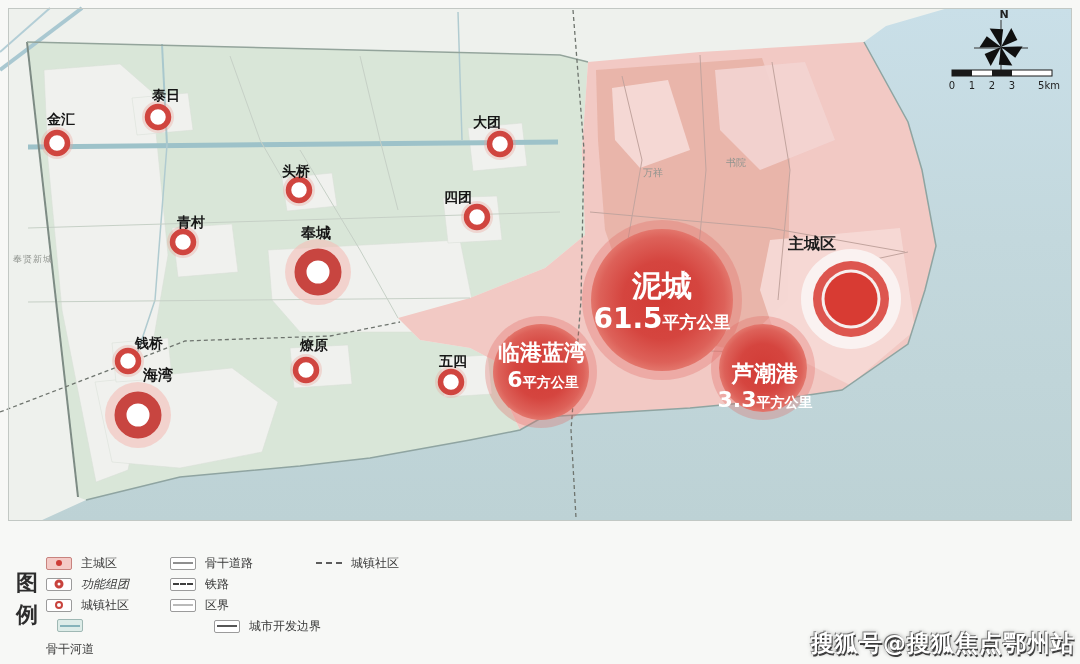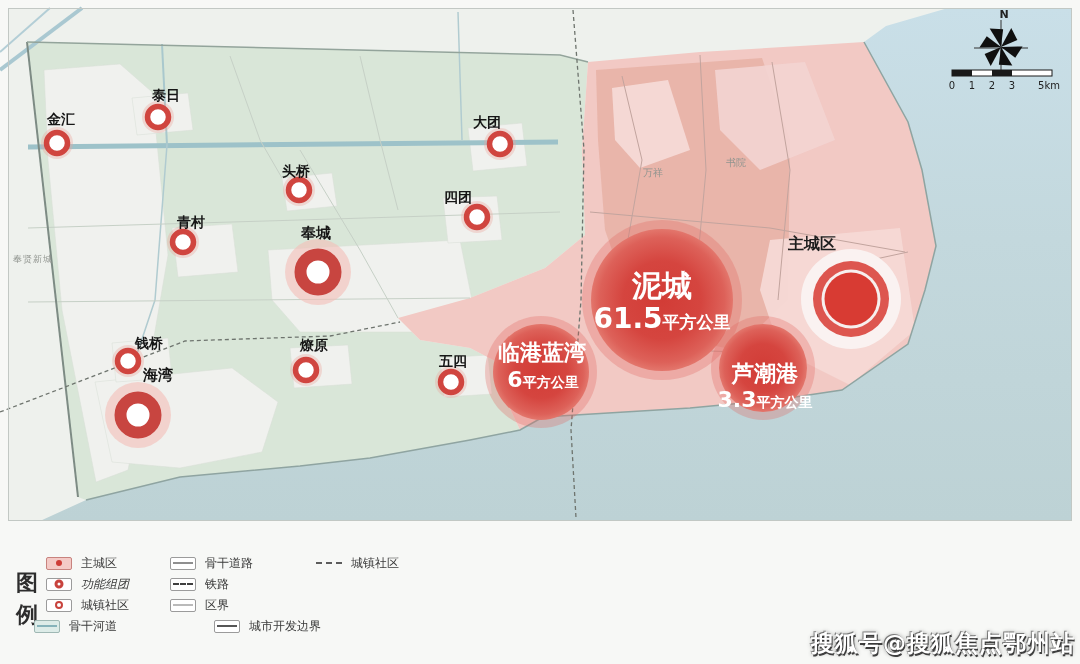--- a/index.html
+++ b/index.html
@@ -250,7 +250,7 @@
         </span>
       <span class="lg-label">城镇社区</span>
     </div>
-    <div class="lg-row" style="left:34px;top:619px;">
+    <div class="lg-row" style="left:46px;top:619px;flex-direction:column;">
       <span class="sw sw-river">
           <span class="mid"></span>
         </span>

